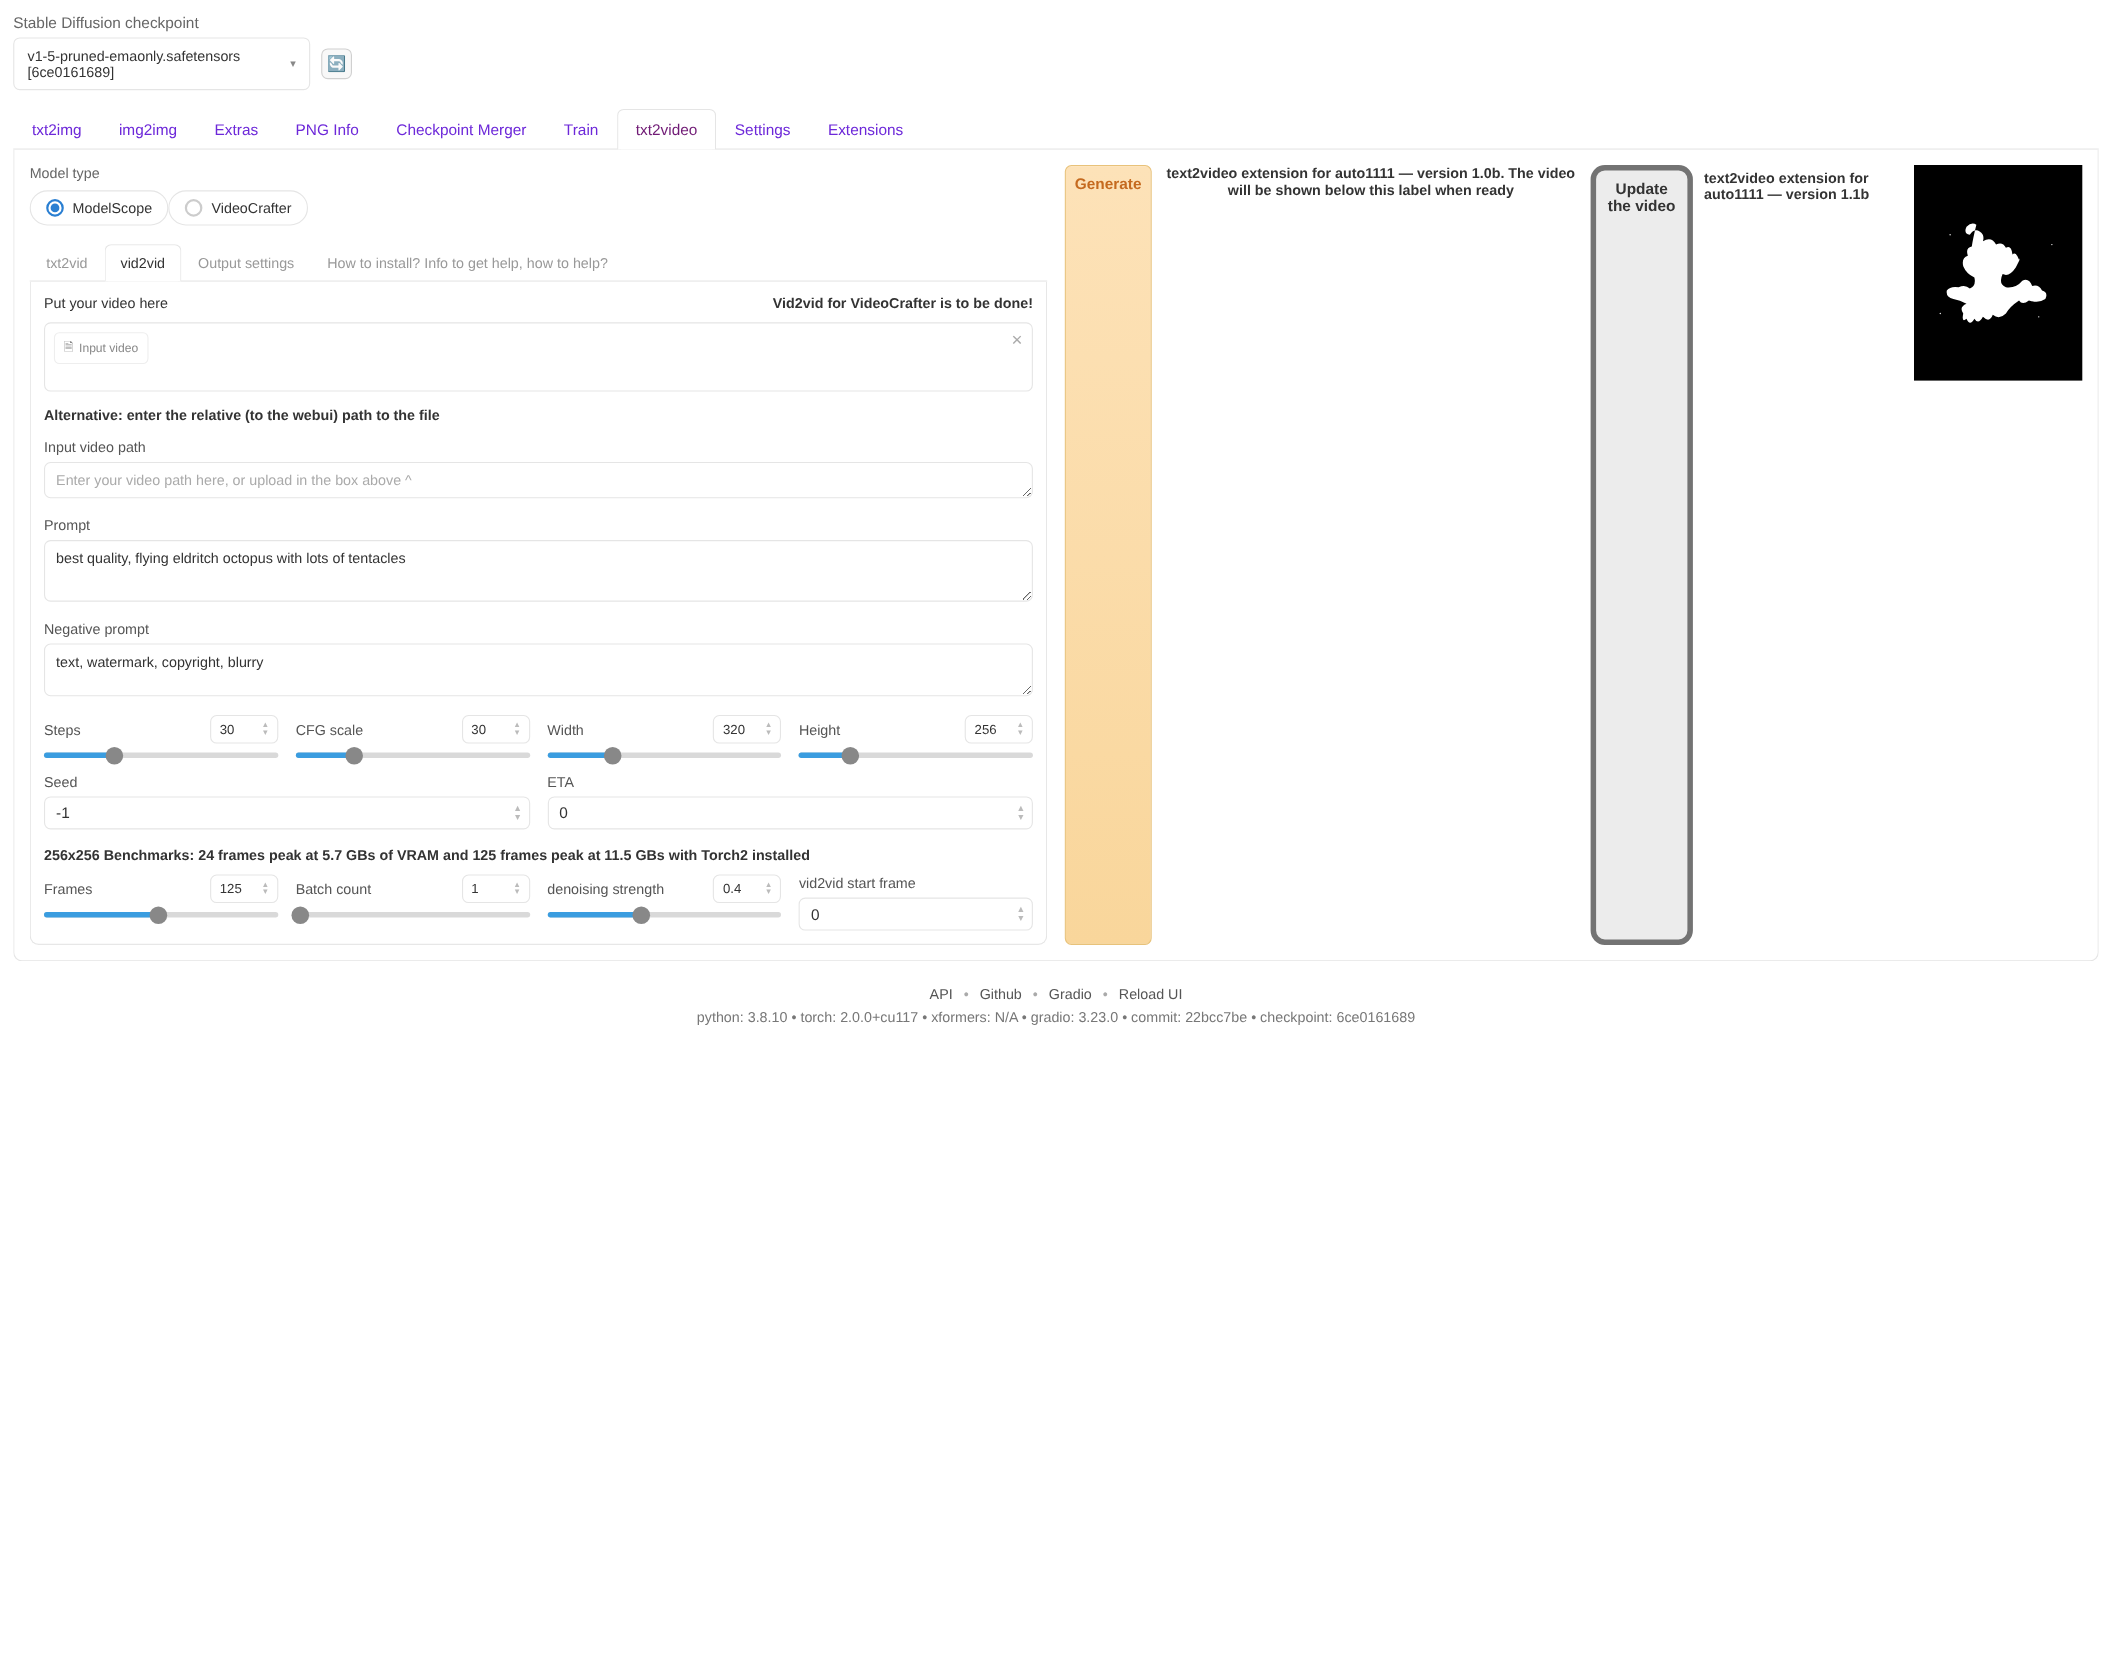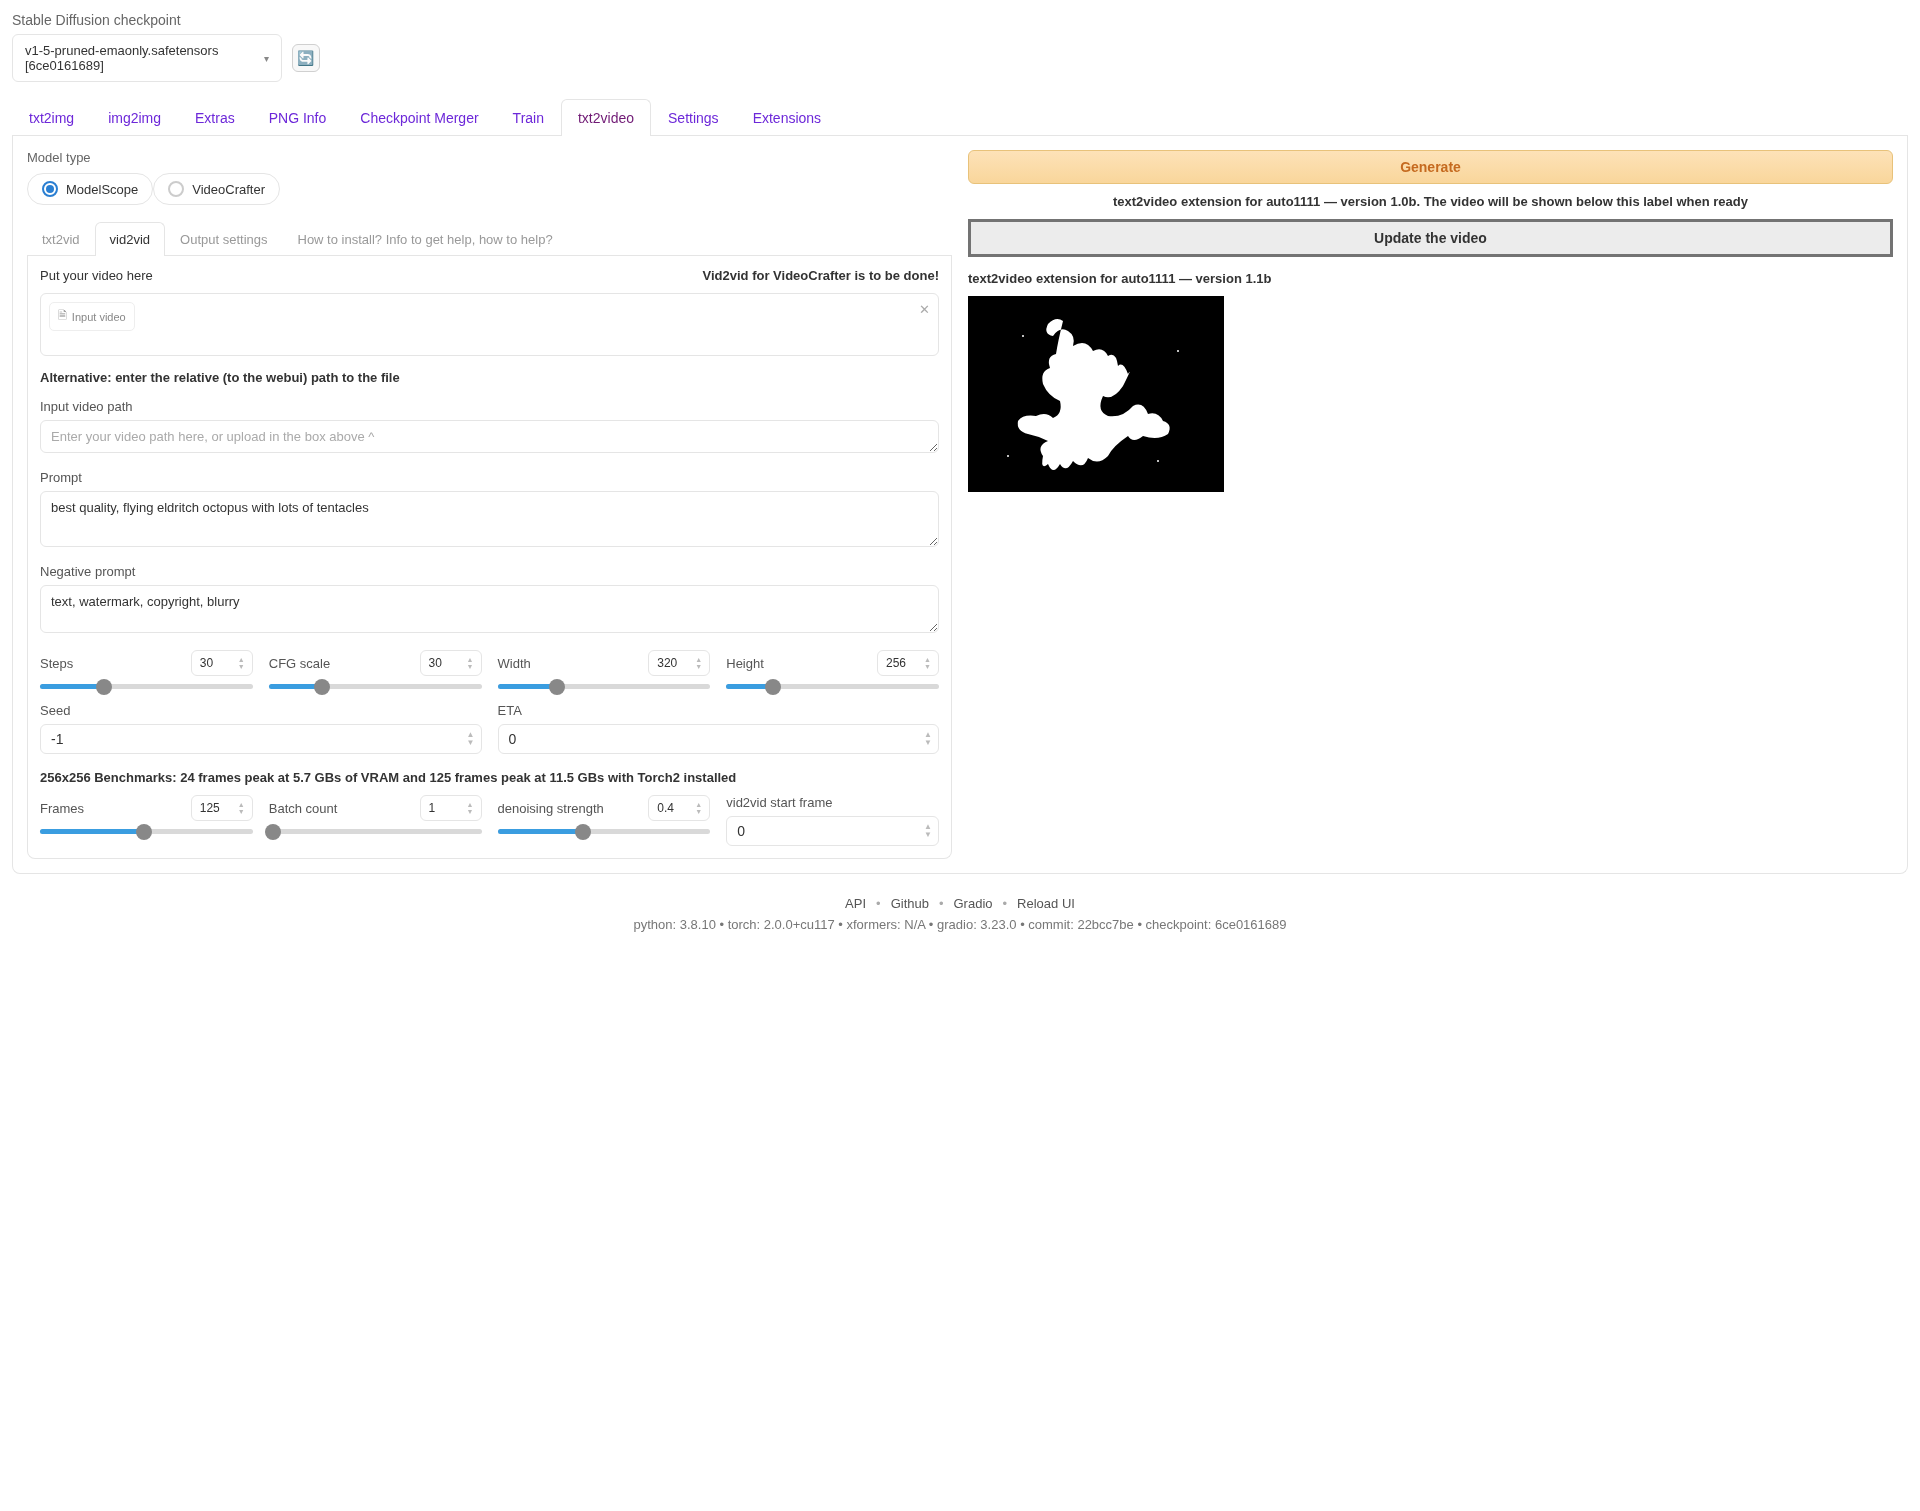--- a/index.html
+++ b/index.html
@@ -55,7 +55,7 @@
 
 .content-row { display: flex; gap: 16px; padding: 14px; border: 1px solid #e5e5e5; border-top: none; border-radius: 0 0 8px 8px; }
 .left-col { flex: 1; min-width: 0; }
-.right-col { flex: 1; min-width: 0; display: flex; flex-direction: column; gap: 10px; }
+.right-col { flex: 1; min-width: 0; display: flex; flex-direction: row; gap: 10px; }
 
 .section-label { color: #666; font-size: 13px; margin-bottom: 8px; }
 .radio-row { display: flex; margin-bottom: 16px; text-align: right; }

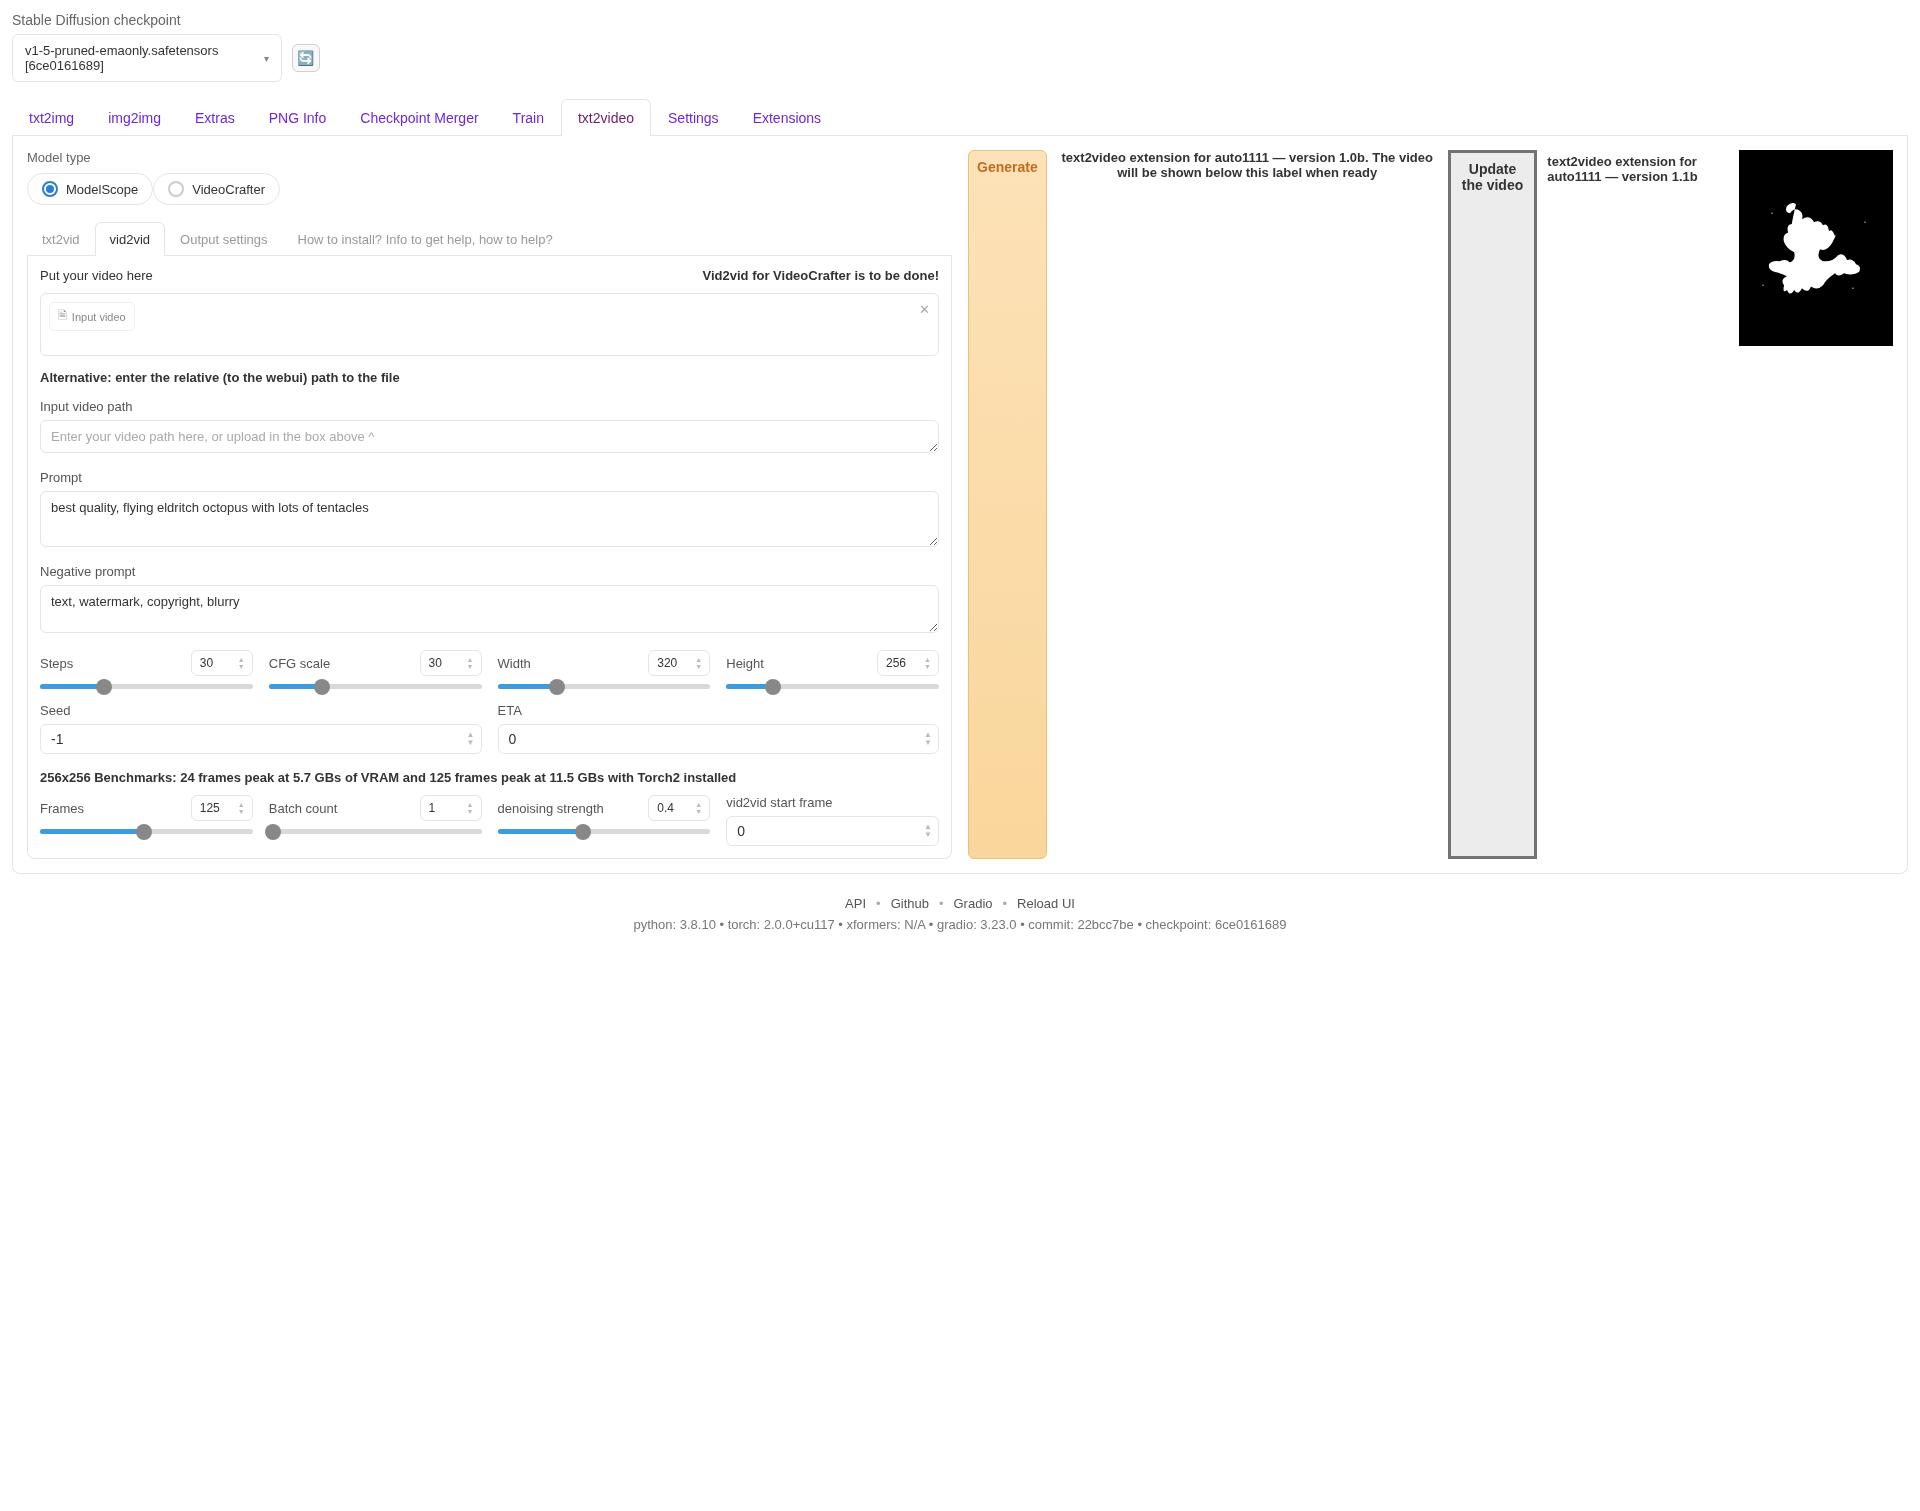--- a/index.html
+++ b/index.html
@@ -161,8 +161,8 @@
 .info-line { font-weight: 600; text-align: center; font-size: 13px; }
 .update-btn {
   background: #ececec;
-  border: 3px solid #737373;
-  border-radius: 0;
+  border: 5px solid #737373;
+  border-radius: 13px;
   padding: 8px;
   text-align: center;
   font-weight: 600;

